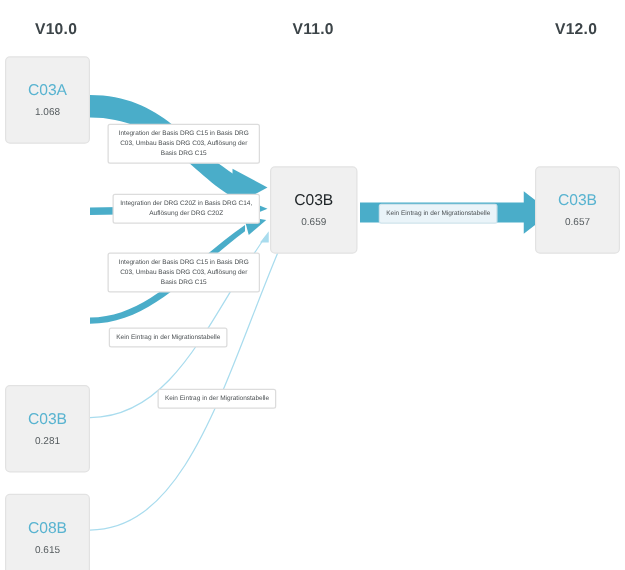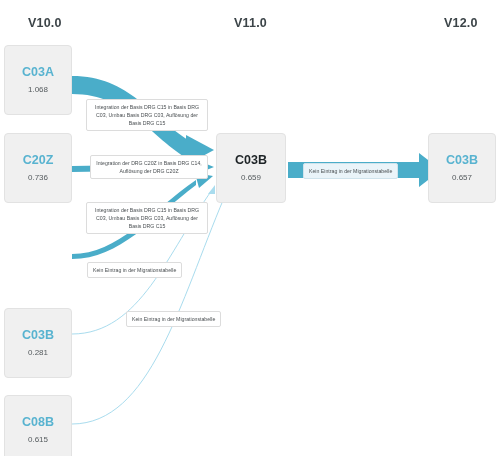--- a/index.html
+++ b/index.html
@@ -15,7 +15,7 @@
         border-radius:4px;box-sizing:border-box;
         display:flex;flex-direction:column;align-items:center;
         justify-content:center;}
-  .node .code{font-size:12.5px;font-weight:bold;line-height:1.1;}
+  .node .code{font-size:12.5px;font-weight:normal;line-height:1.1;}
   .node .val{font-size:8px;color:#555b5e;margin-top:6px;line-height:1;}
   .node.src .code,.node.dst .code{color:#58b3d0;}
   .node.focus .code{color:#1d2326;}

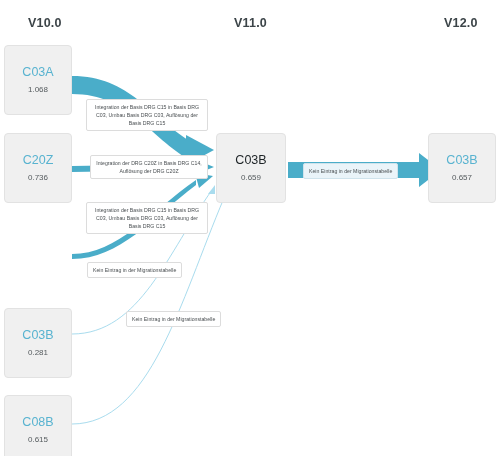--- a/index.html
+++ b/index.html
@@ -77,10 +77,6 @@
     <div class="val">1.068</div>
   </div>
 
-  <div class="node src" style="left:4px;top:121px;width:68px;height:70px;">
-    <div class="code">C20Z</div>
-    <div class="val">0.736</div>
-  </div>
 
 
   <div class="node src" style="left:4px;top:296px;width:68px;height:70px;">

